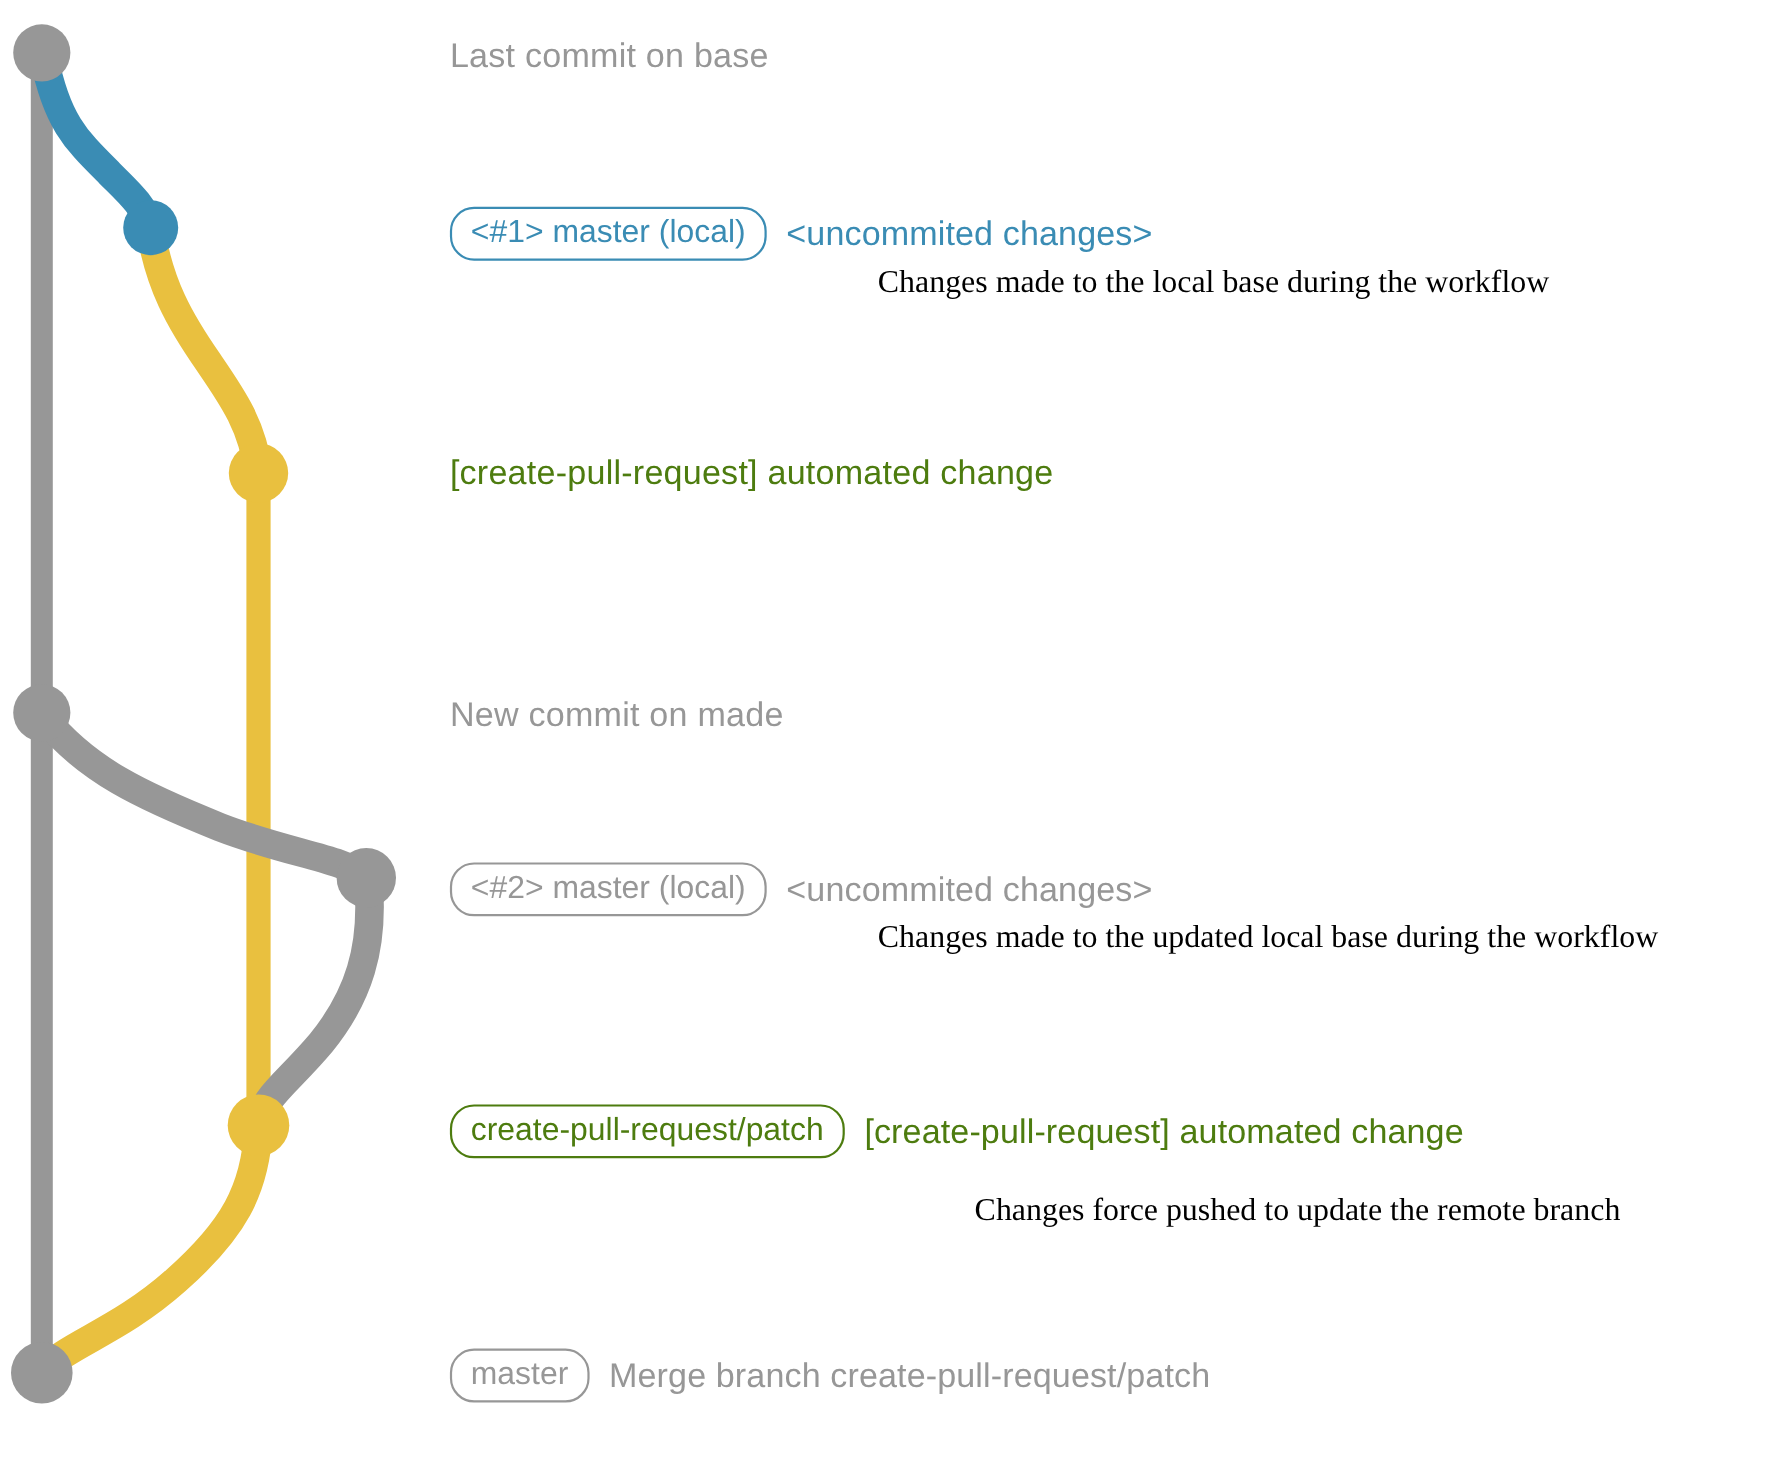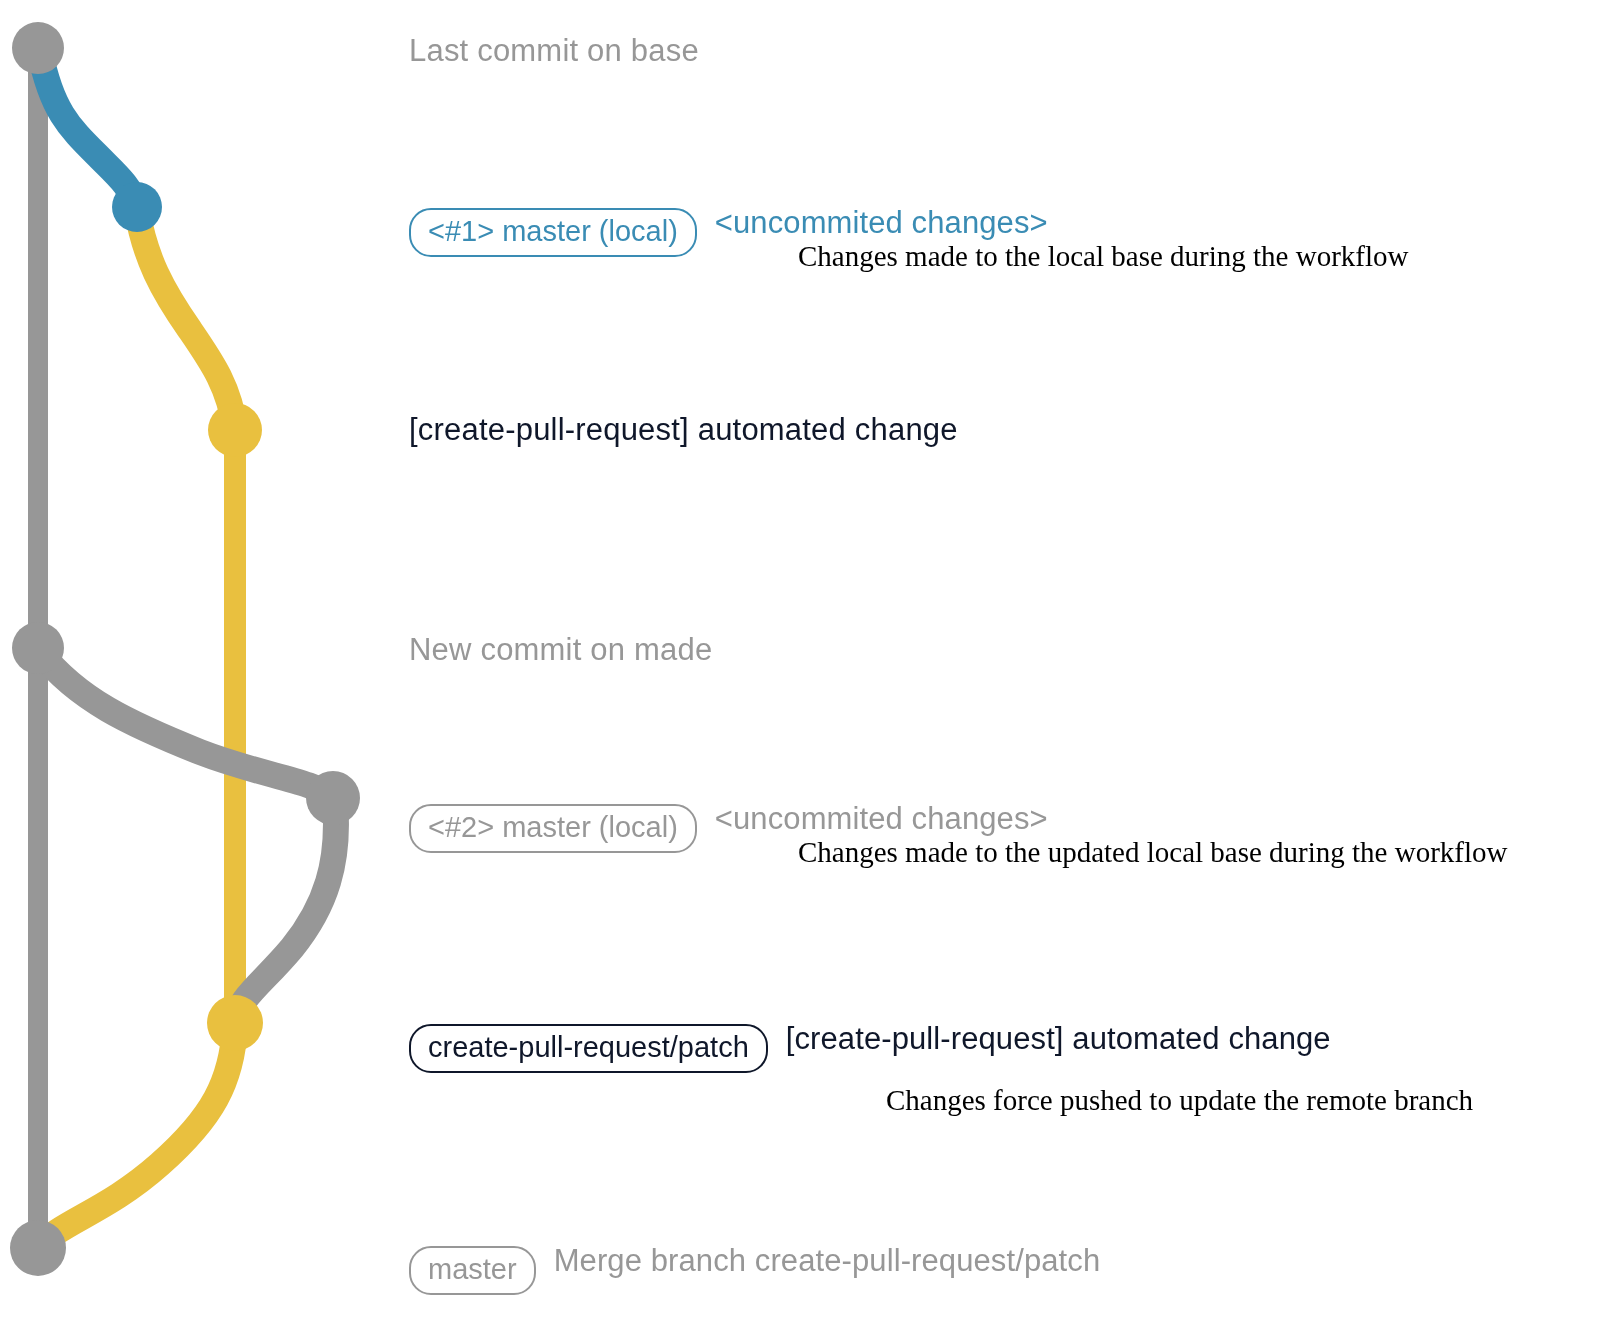--- a/index.html
+++ b/index.html
@@ -54,7 +54,6 @@
     font-size: 29px;
     line-height: 1;
     background: #ffffff;
-    margin-top: 20px;
   }
 
   .subject {

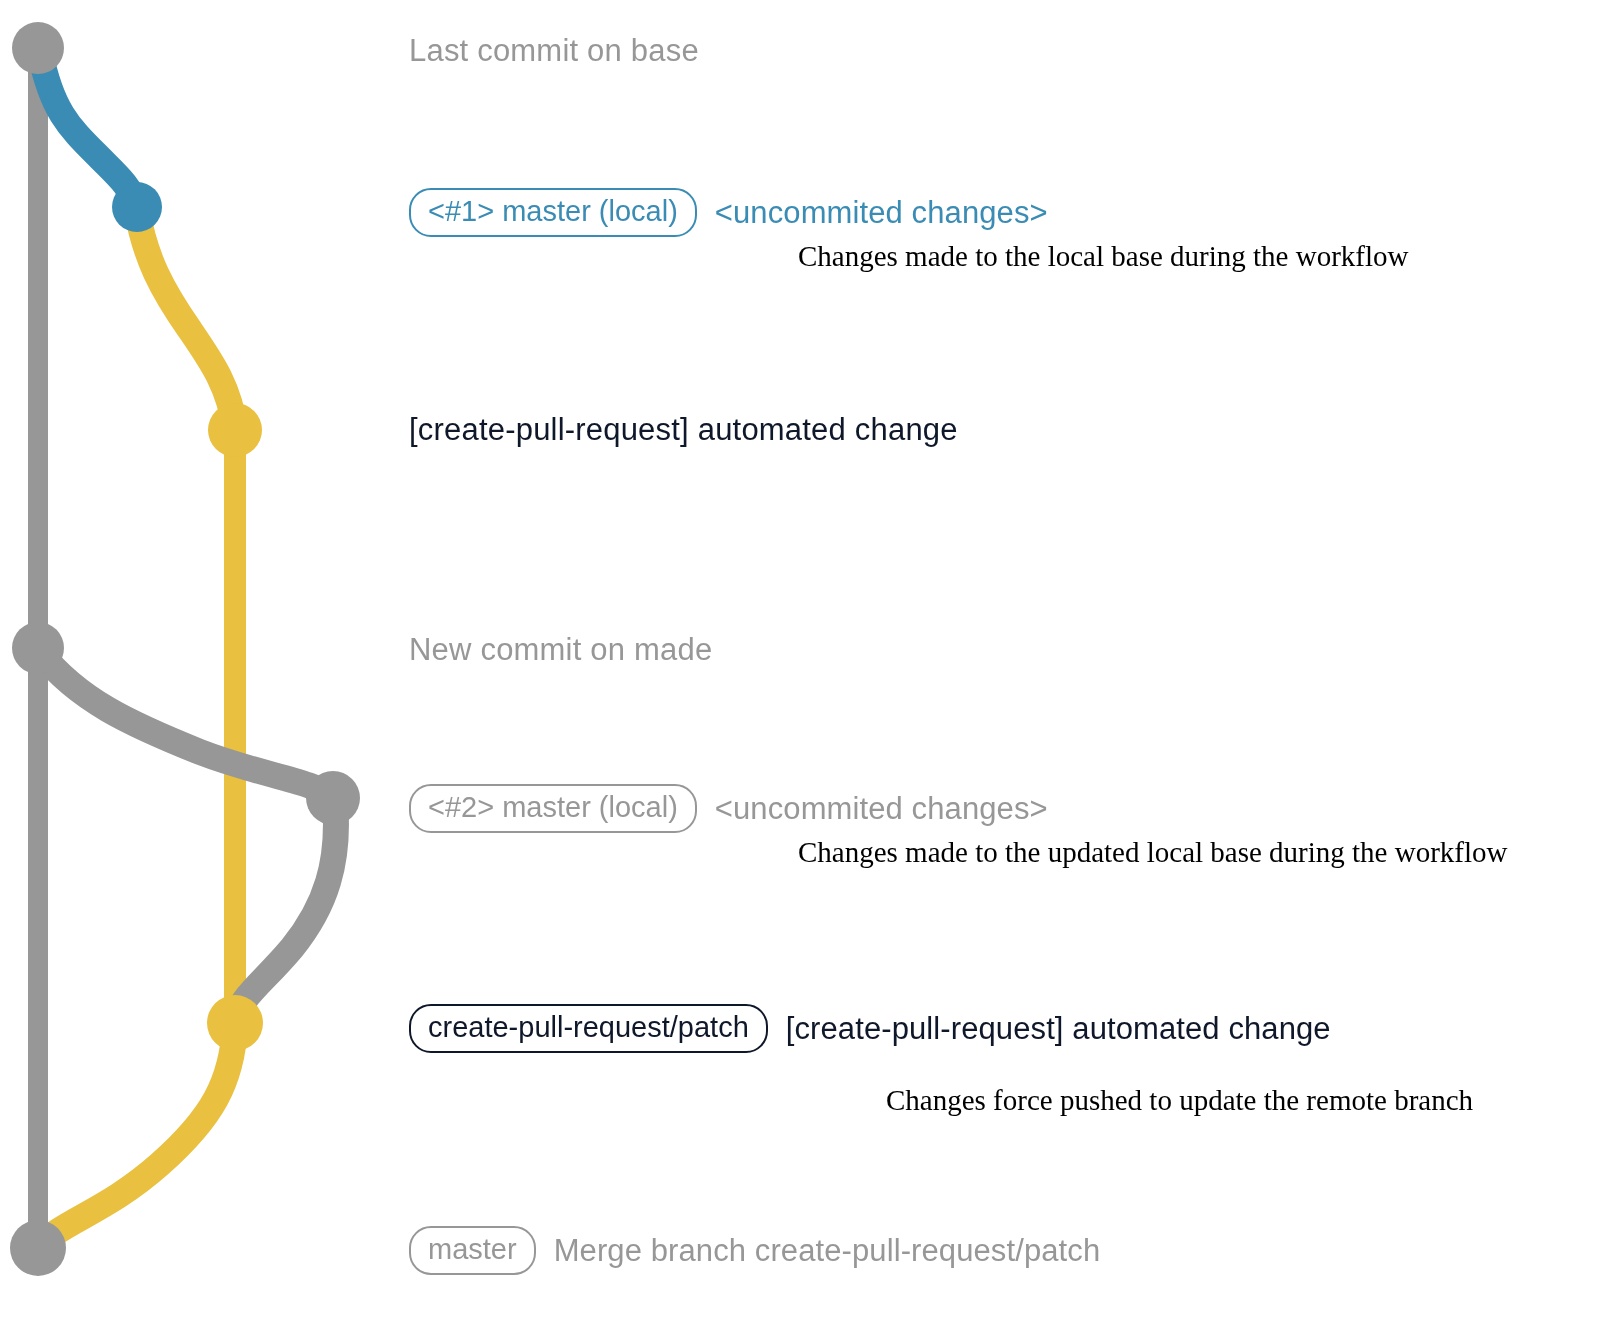--- a/index.html
+++ b/index.html
@@ -73,7 +73,7 @@
 
   .c-grey   { color: #979797; }
   .c-blue   { color: #3a8cb4; }
-  .c-yellow { color: #0f172a; }
+  .c-yellow { color: #4d7c0f; }
 </style>
 </head>
 <body>

